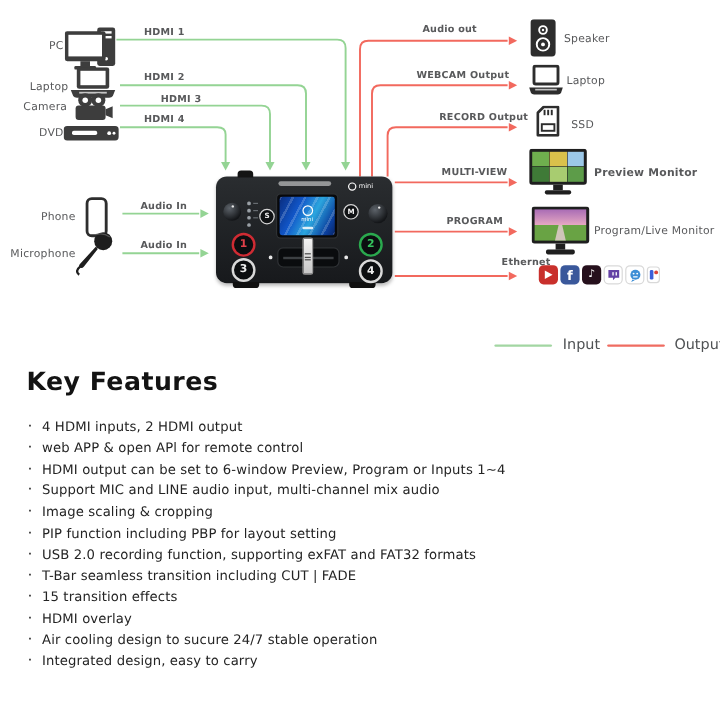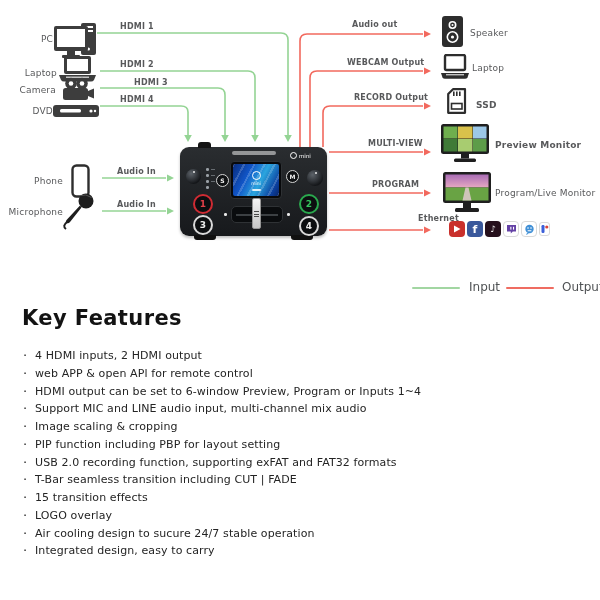--- a/index.html
+++ b/index.html
@@ -113,7 +113,7 @@
   <span class="line-label" style="left:117px;top:200px;">Audio In</span>
   <span class="line-label" style="left:352px;top:20px;">Audio out</span>
   <span class="line-label" style="left:347px;top:58px;">WEBCAM Output</span>
-  <span class="line-label" style="left:354px;top:93px;">RECORD Output</span>
+  <span class="line-label" style="left:366px;top:93px;">RECORD Output</span>
   <span class="line-label" style="left:368px;top:139px;">MULTI-VIEW</span>
   <span class="line-label" style="left:372px;top:180px;">PROGRAM</span>
   <span class="line-label" style="left:370px;top:214px;margin-left:48px;">Ethernet</span>

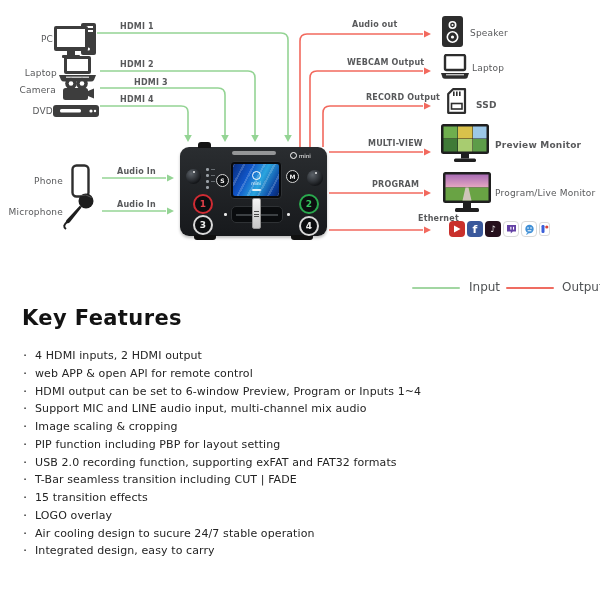--- a/index.html
+++ b/index.html
@@ -237,7 +237,7 @@
     <rect x="13" y="3.5" width="1.6" height="4.5" fill="#2d2d2d"></rect>
     <rect x="5.5" y="15.5" width="10.5" height="5.5" fill="none" stroke="#2d2d2d" stroke-width="1.6"></rect>
   </svg>
-  <span class="dev-label" style="left:476px;top:100px;font-weight:bold;">SSD</span>
+  <span class="dev-label" style="left:476px;top:100px;">SSD</span>
 
   <svg class="icon" style="left:441px;top:124px;" width="50" height="39">
     <rect x="0" y="0" width="48" height="30" rx="2.5" fill="#1f1f1f"></rect>

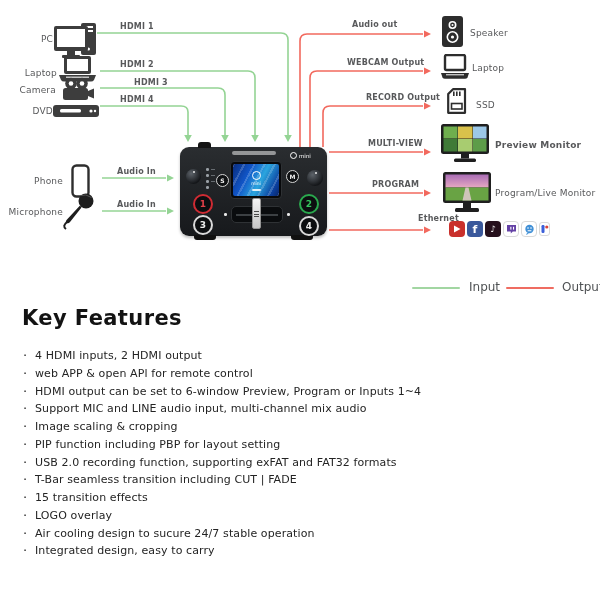--- a/index.html
+++ b/index.html
@@ -317,7 +317,7 @@
       <li>USB 2.0 recording function, supporting exFAT and FAT32 formats</li>
       <li>T-Bar seamless transition including CUT | FADE</li>
       <li>15 transition effects</li>
-      <li>LOGO overlay</li>
+      <li>HDMI overlay</li>
       <li>Air cooling design to sucure 24/7 stable operation</li>
       <li>Integrated design, easy to carry</li>
     </ul>

